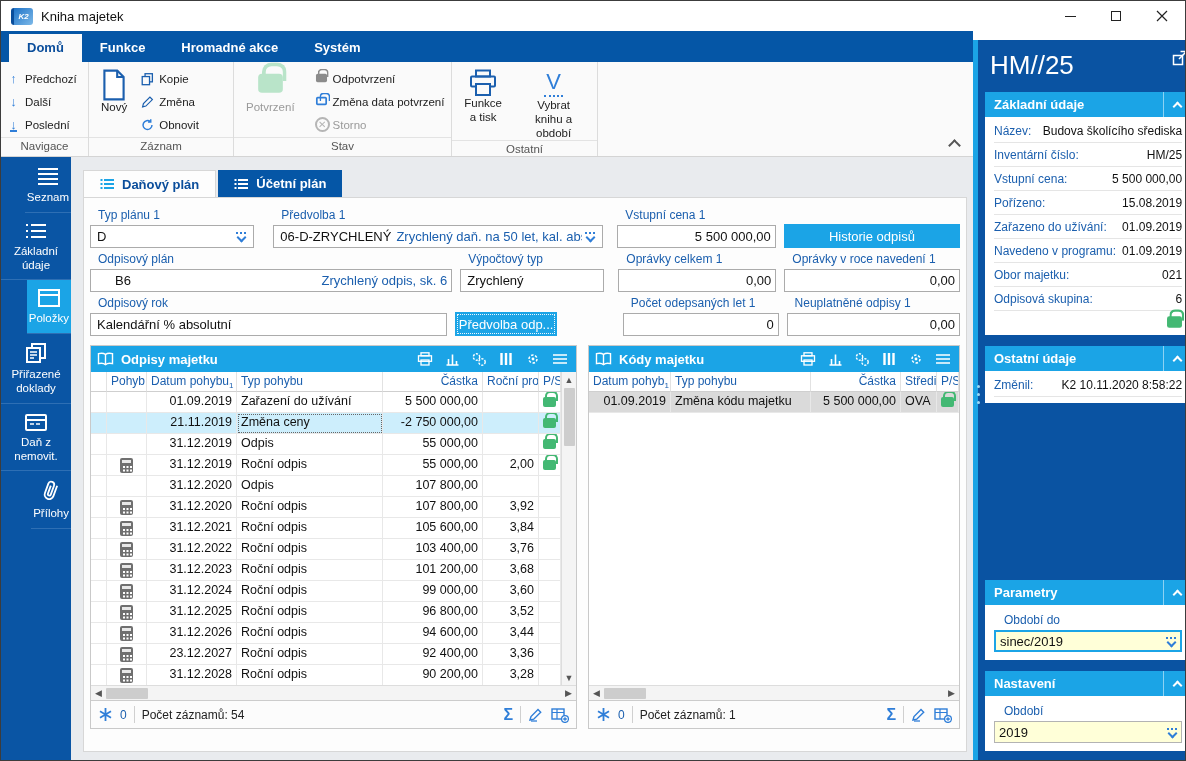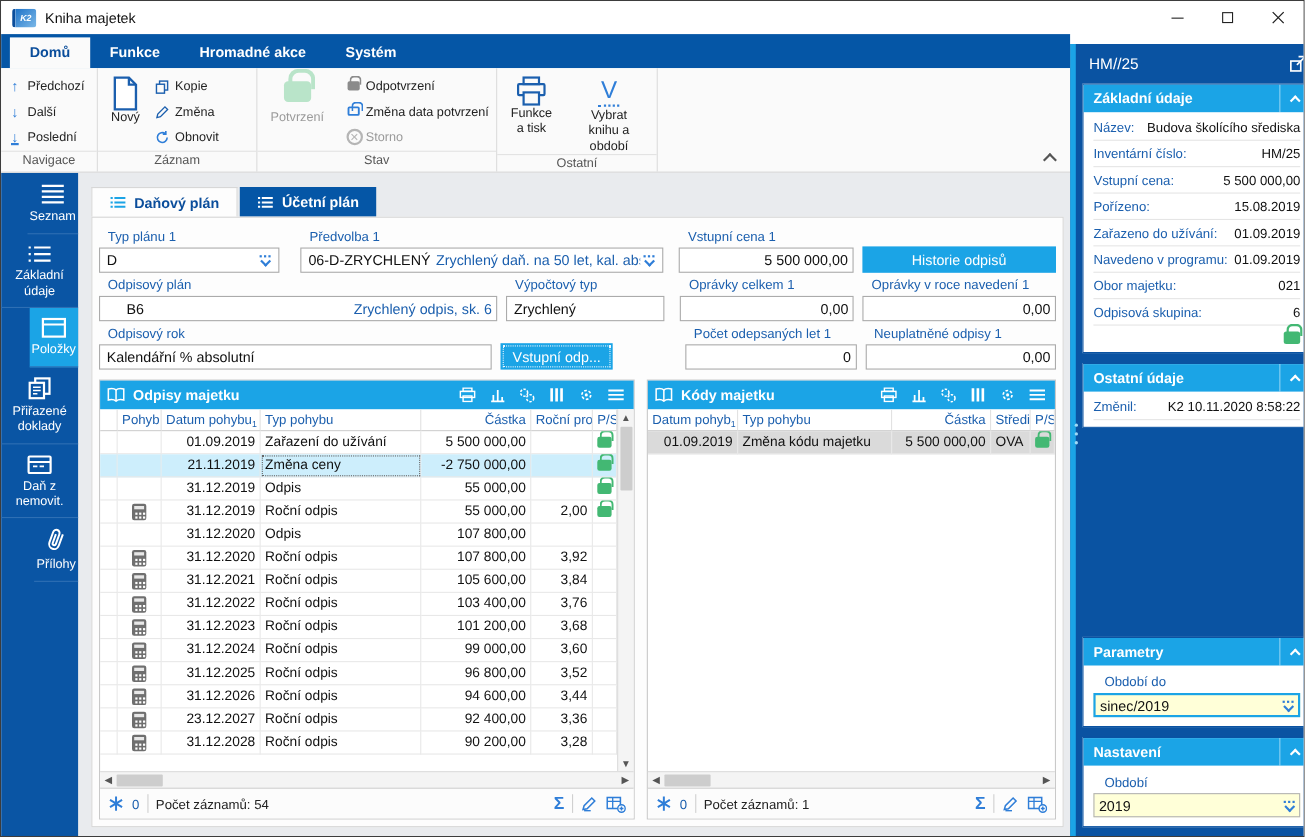--- a/index.html
+++ b/index.html
@@ -116,7 +116,7 @@
   .right-panel { flex:1; background:#fff; padding-top:9px; min-width:0; display:flex; }
   .rp-inner { flex:1; background:#0a53a2; border-left:5px solid #1ba4e6; display:flex; flex-direction:column; padding:6px 8px 8px 6px; position:relative; min-height:0; }
   .rp-title-row { display:flex; align-items:flex-start; color:#fff; padding:4px 4px 10px 6px; flex:none; }
-  .rp-title { font-size:14px; font-weight:normal; flex:1; }
+  .rp-title { font-size:26px; font-weight:normal; flex:1; }
   .section { background:#fff; border:1px solid #0a53a2; margin-bottom:9px; flex:none; }
   .sec-head { height:25px; background:#1ba4e6; color:#fff; font-size:13px; font-weight:bold; display:flex; align-items:center; padding:0 0 0 9px; }
   .sec-head .chev { margin-left:auto; border-left:1px solid rgba(255,255,255,.5); width:28px; height:100%; display:flex; align-items:center; justify-content:center; cursor:pointer; }

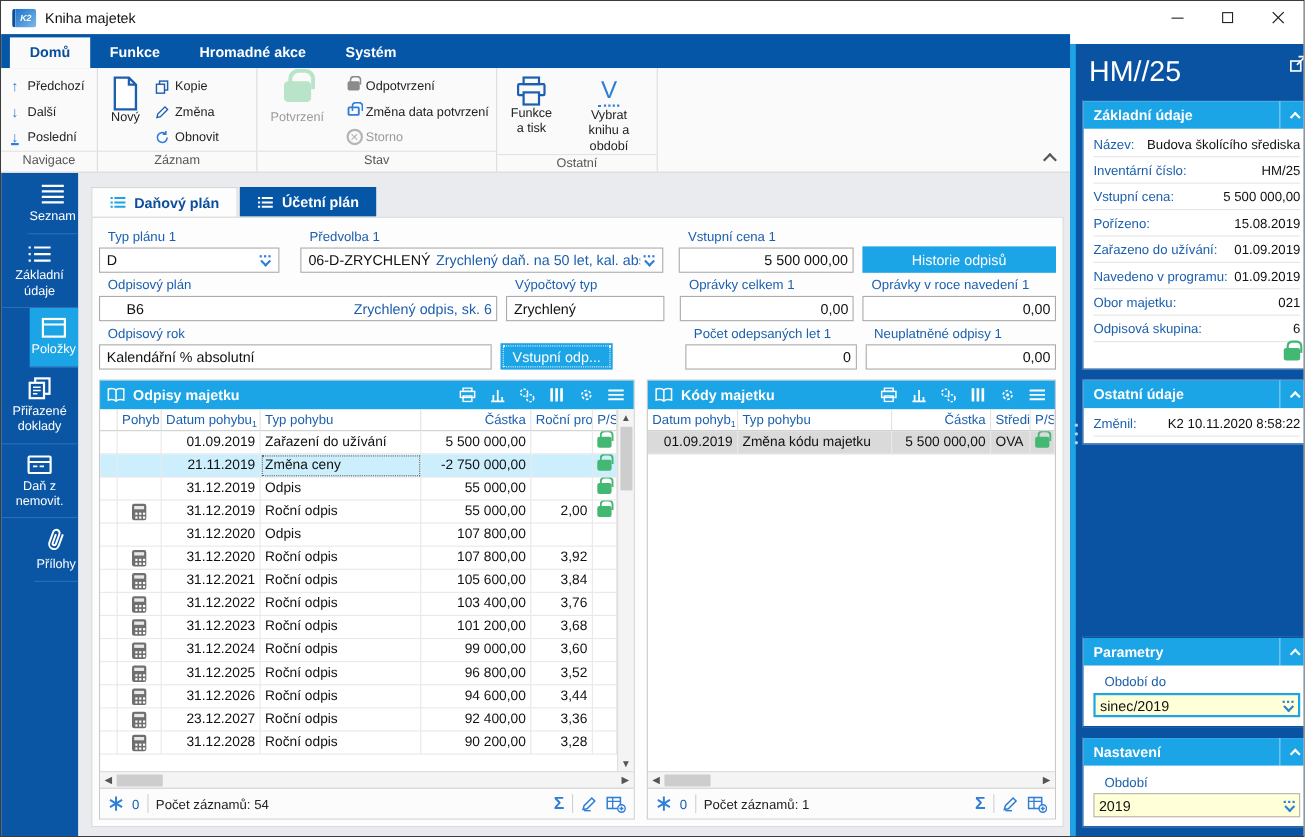--- a/index.html
+++ b/index.html
@@ -57,7 +57,7 @@
   .doc-tabs { display:flex; gap:2px; margin-left:0; flex:none; }
   .dtab { height:27px; display:flex; align-items:center; gap:7px; padding:0 16px; font-size:13px; font-weight:bold; cursor:pointer; background:#0556a6; color:#fff; }
   .dtab.active { background:#fdfdfd; color:#0a4d9b; border:1px solid #d7d7d7; border-bottom:none; }
-  .doc-panel { flex:1; background:#fdfdfd; border:1px solid #d7d7d7; padding:8px 6px 6px; min-height:0; display:flex; flex-direction:column; }
+  .doc-panel { flex:1; background:#fdfdfd; border:1px solid #d7d7d7; padding:8px 6px 22px; min-height:0; display:flex; flex-direction:column; }
 
   
   .frm-row { display:flex; margin-bottom:2px; }

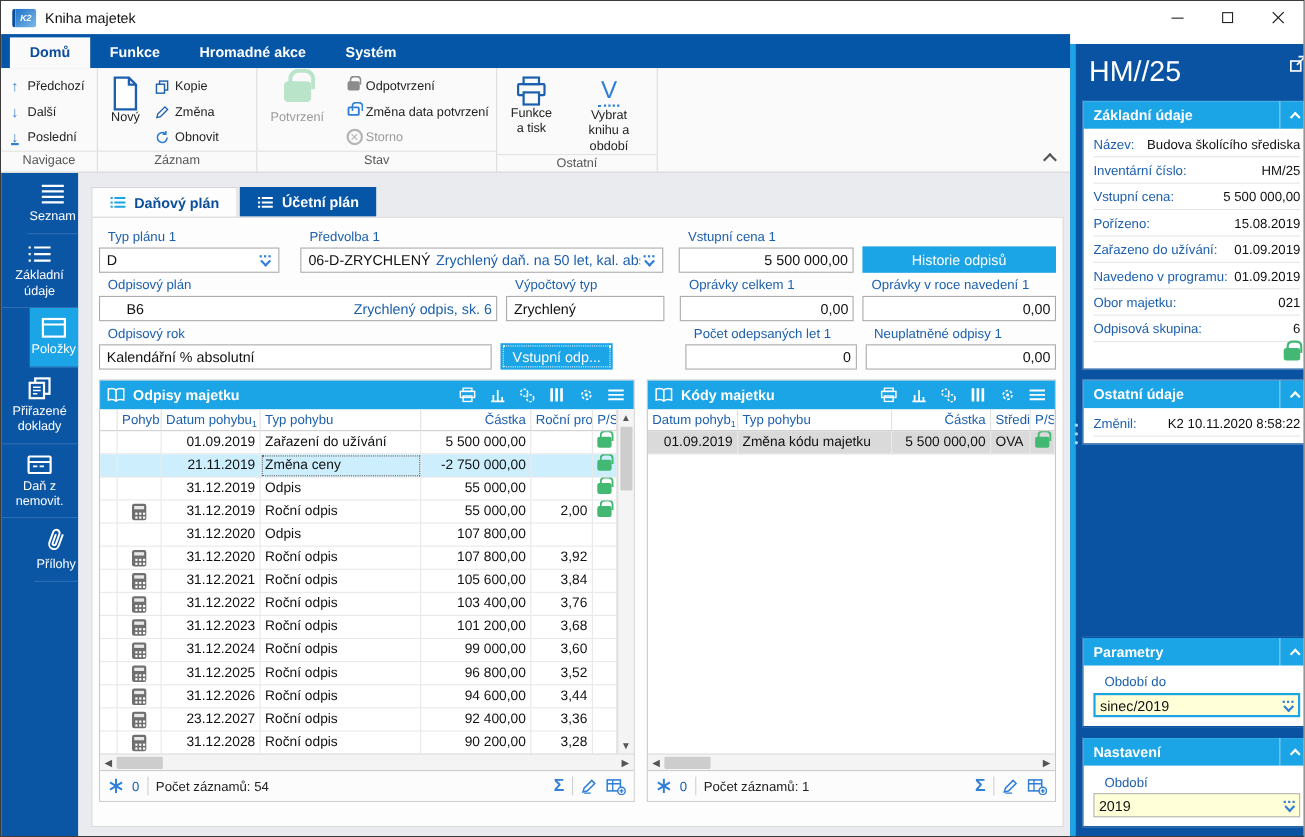--- a/index.html
+++ b/index.html
@@ -405,7 +405,7 @@
                     <span class="val">Kalendářní % absolutní</span>
                   </div>
               </div>
-              <button class="cyan-btn focused" style="width:104px; margin-left:8px;">Vstupní odp...</button>
+              <button class="cyan-btn focused" style="width:104px; margin-left:8px;">Předvolba odp...</button>
               <div class="fld" style="width:160px; margin-left:66px;">
                 <span class="fld-label">Počet odepsaných let 1</span>
                 <div class="fld-input">

